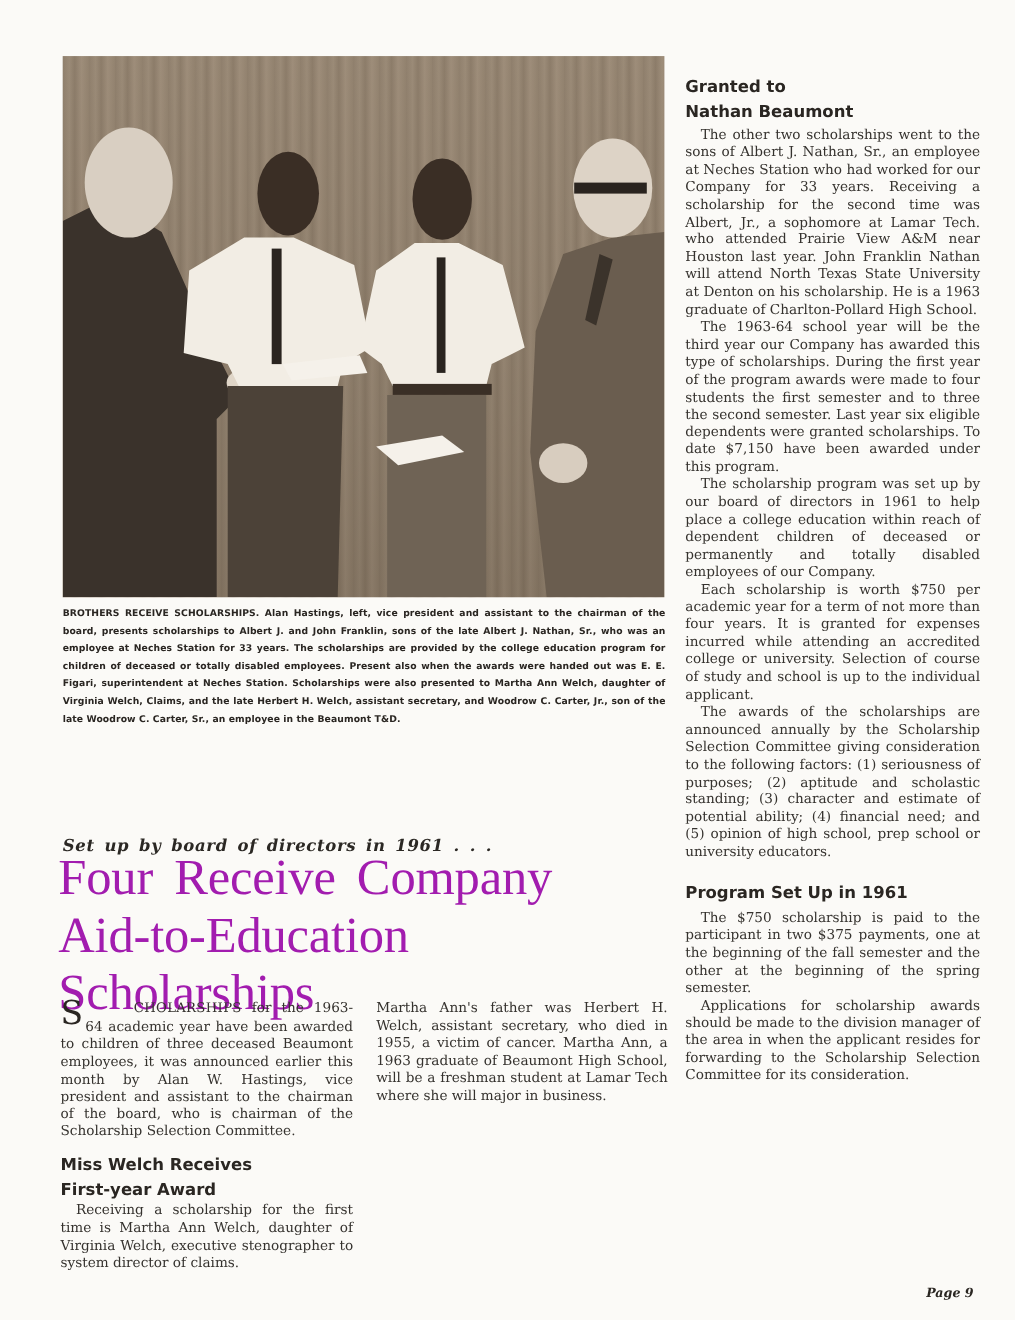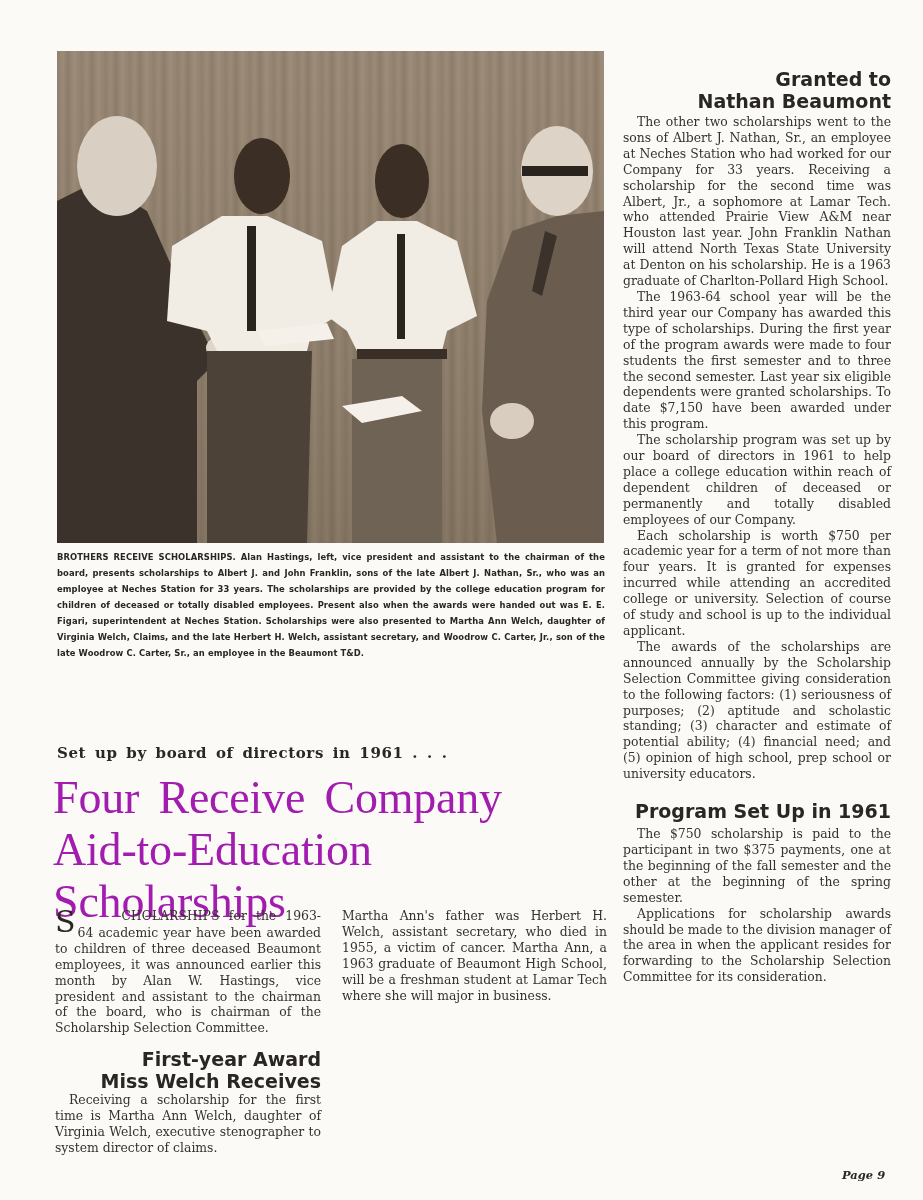--- a/index.html
+++ b/index.html
@@ -20,9 +20,9 @@
   .subhead {
     font-family: "DejaVu Sans", sans-serif;
     font-weight: bold;
-    font-size: 19px;
+    font-size: 15px;
     line-height: 22px;
-    text-align: right;
+    text-align: left;
     color: #2a2622;
   }
 

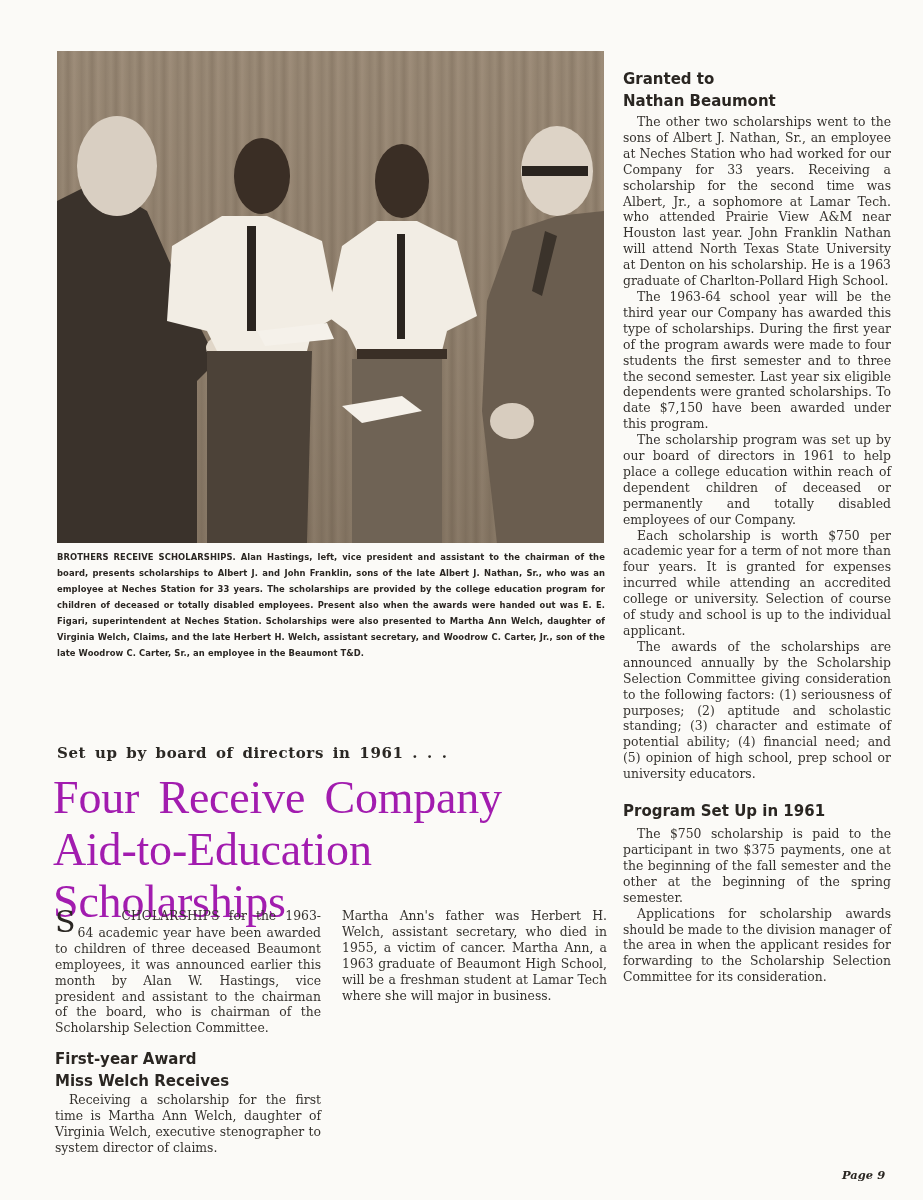--- a/index.html
+++ b/index.html
@@ -43,8 +43,8 @@
   .caption .lead { font-weight: bold; }
 
   .kicker {
-    position: absolute; left: 57px; top: 744px;
-    font-family: "DejaVu Serif", serif; font-weight: bold;
+    position: absolute; left: 57px; top: 760px;
+    font-family: "DejaVu Serif", serif; font-style: italic; font-weight: bold;
     font-size: 15px; color: #2b2824; letter-spacing: 0.6px; word-spacing: 3px;
   }
   .headline {

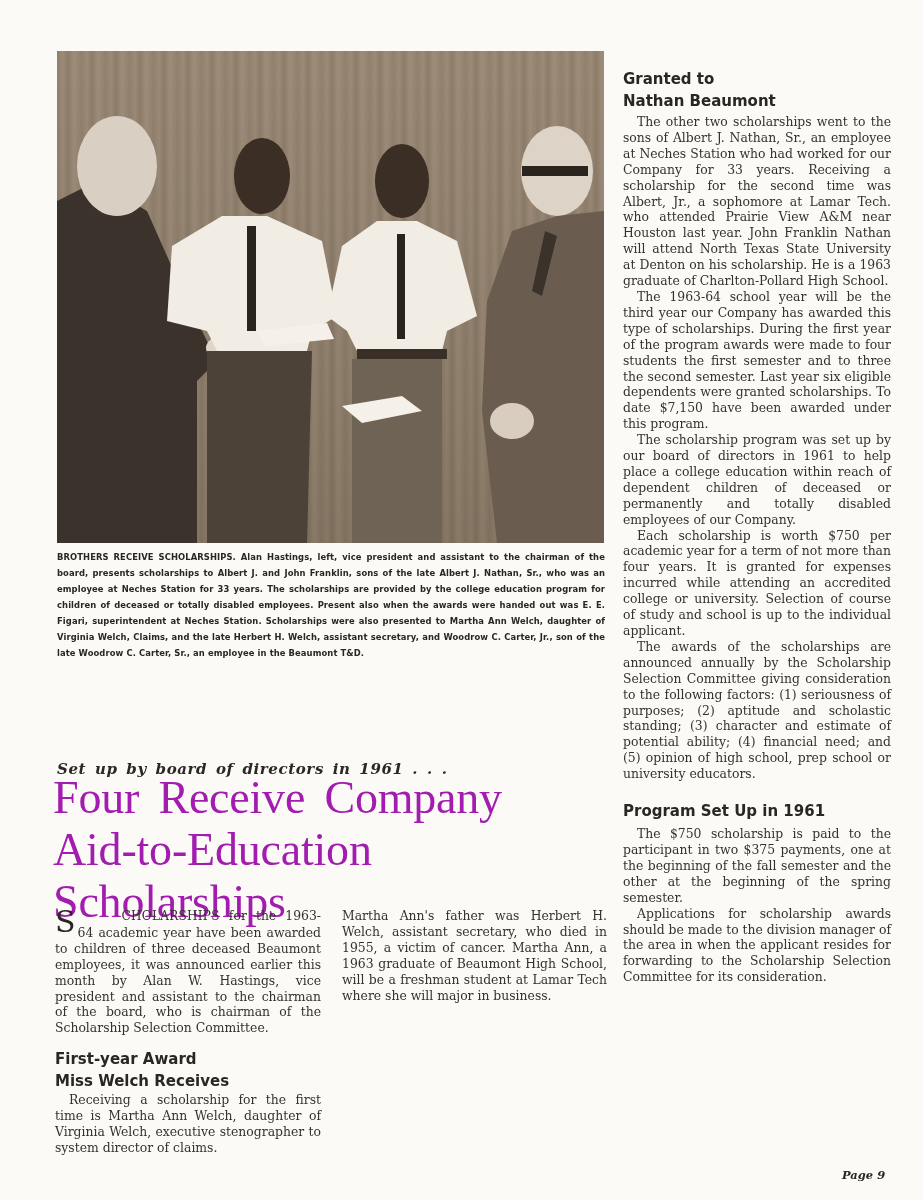--- a/index.html
+++ b/index.html
@@ -127,8 +127,8 @@
     <span class="dropcap">S</span><span class="caps">CHOLARSHIPS</span><span> for the 1963-64 academic year have been awarded to children of three deceased Beaumont employees, it was announced earlier this month by Alan W. Hastings, vice president and assistant to the chairman of the board, who is chairman of the Scholarship Selection Committee.</span>
   </p>
   <div class="subhead" style="margin-top:12px;">
+    <div>Miss Welch Receives</div>
     <div>First-year Award</div>
-    <div>Miss Welch Receives</div>
   </div>
   <p>Receiving a scholarship for the first time is Martha Ann Welch, daughter of Virginia Welch, executive stenographer to system director of claims.</p>
 </div>

